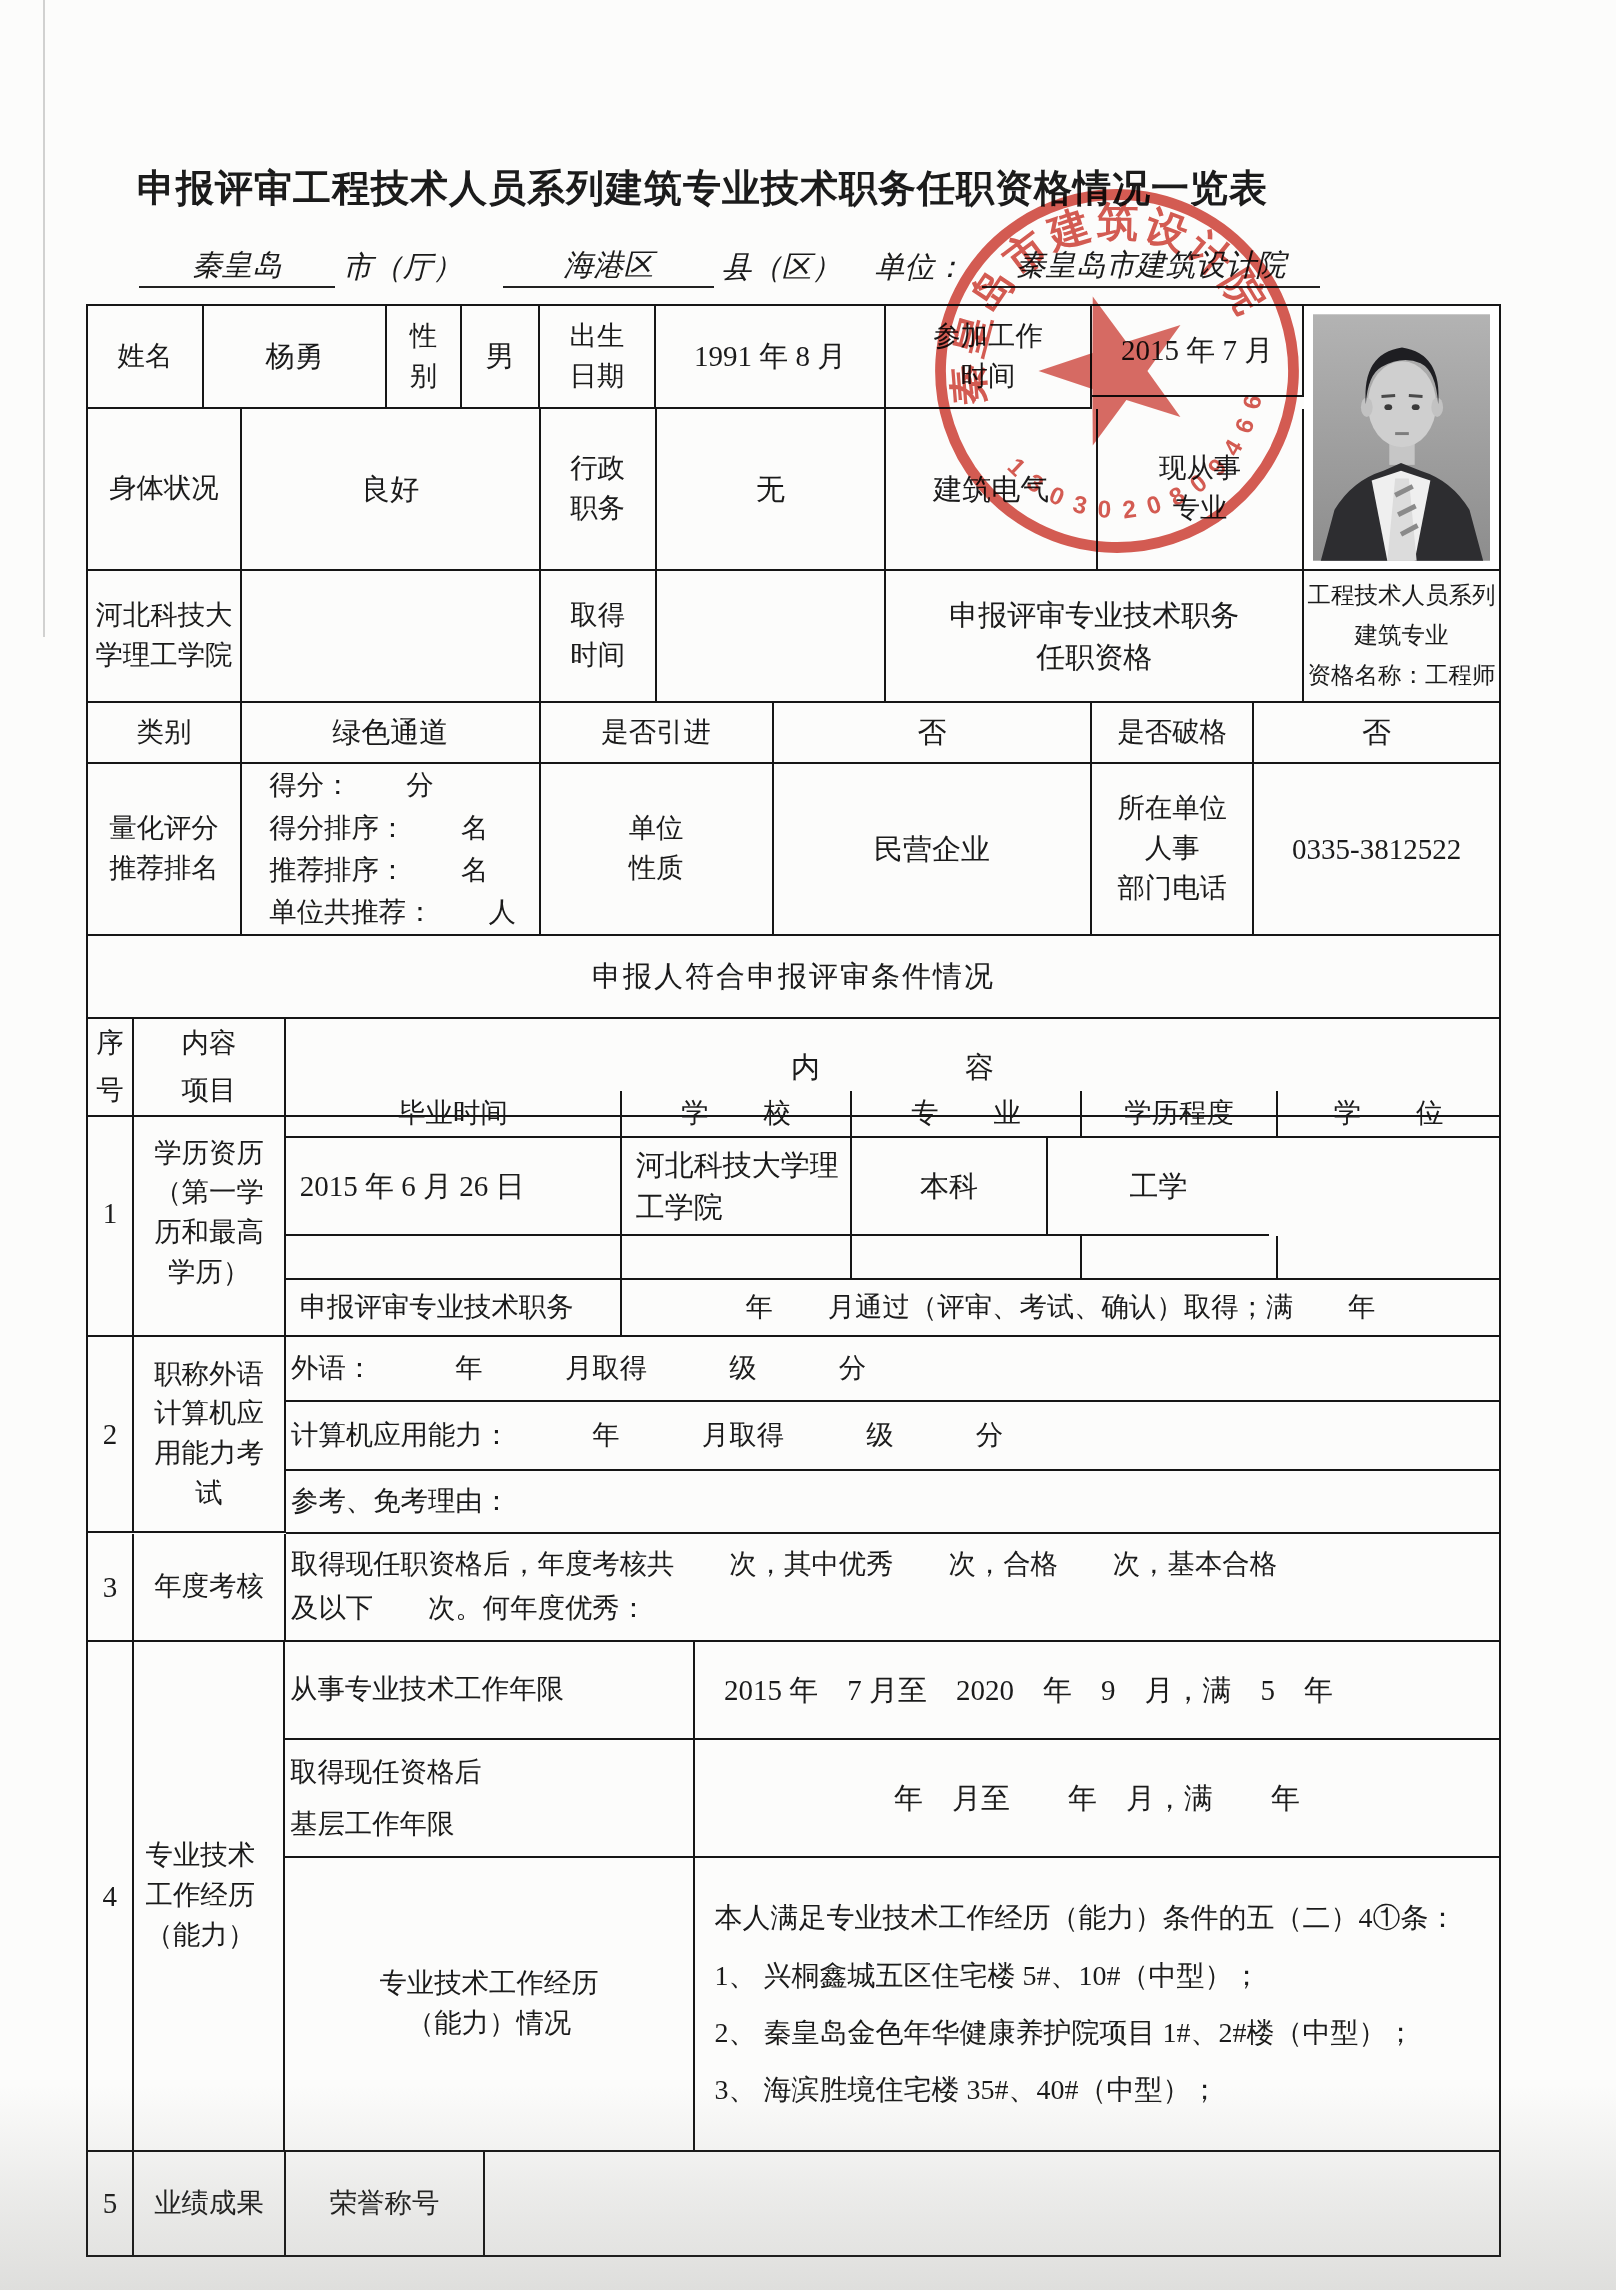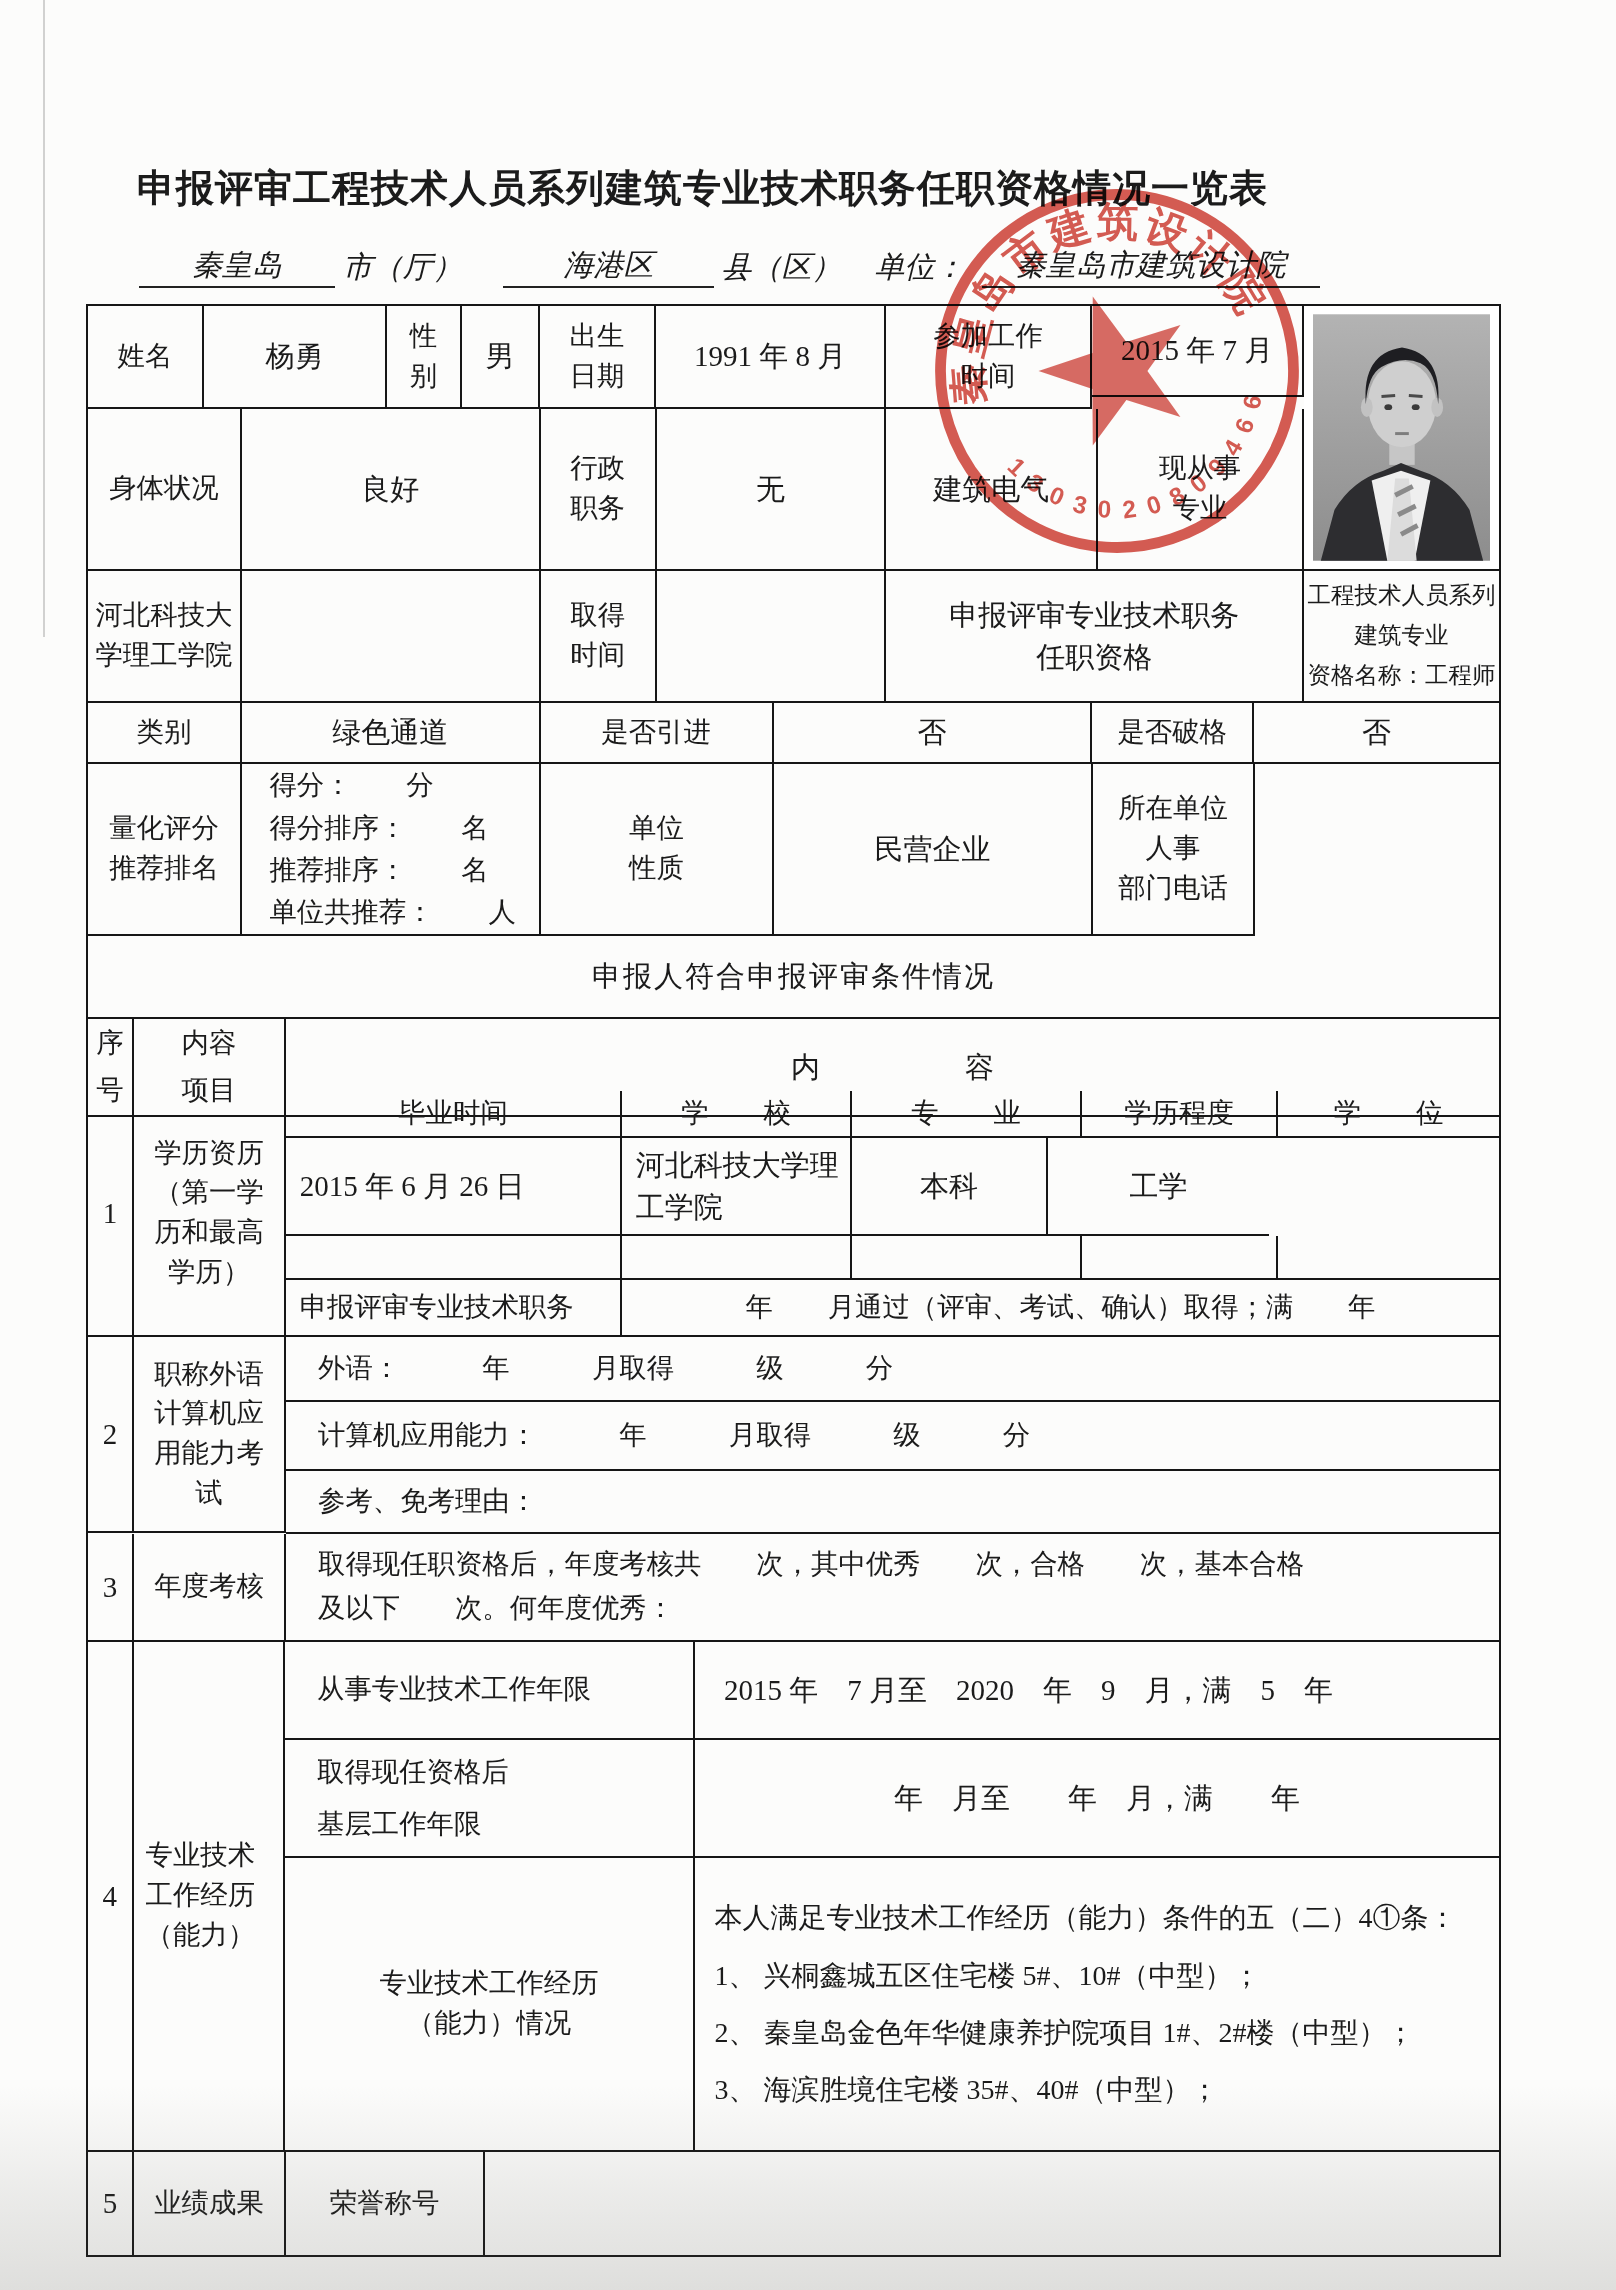--- a/index.html
+++ b/index.html
@@ -156,6 +156,7 @@
         <div>人事</div>
         <div>部门电话</div>
       </div>
+      <div class="c nr heavy" style="width:245px;height:172px">0335-3812522</div>
     </div>
 
     <div class="row" style="height:83px">

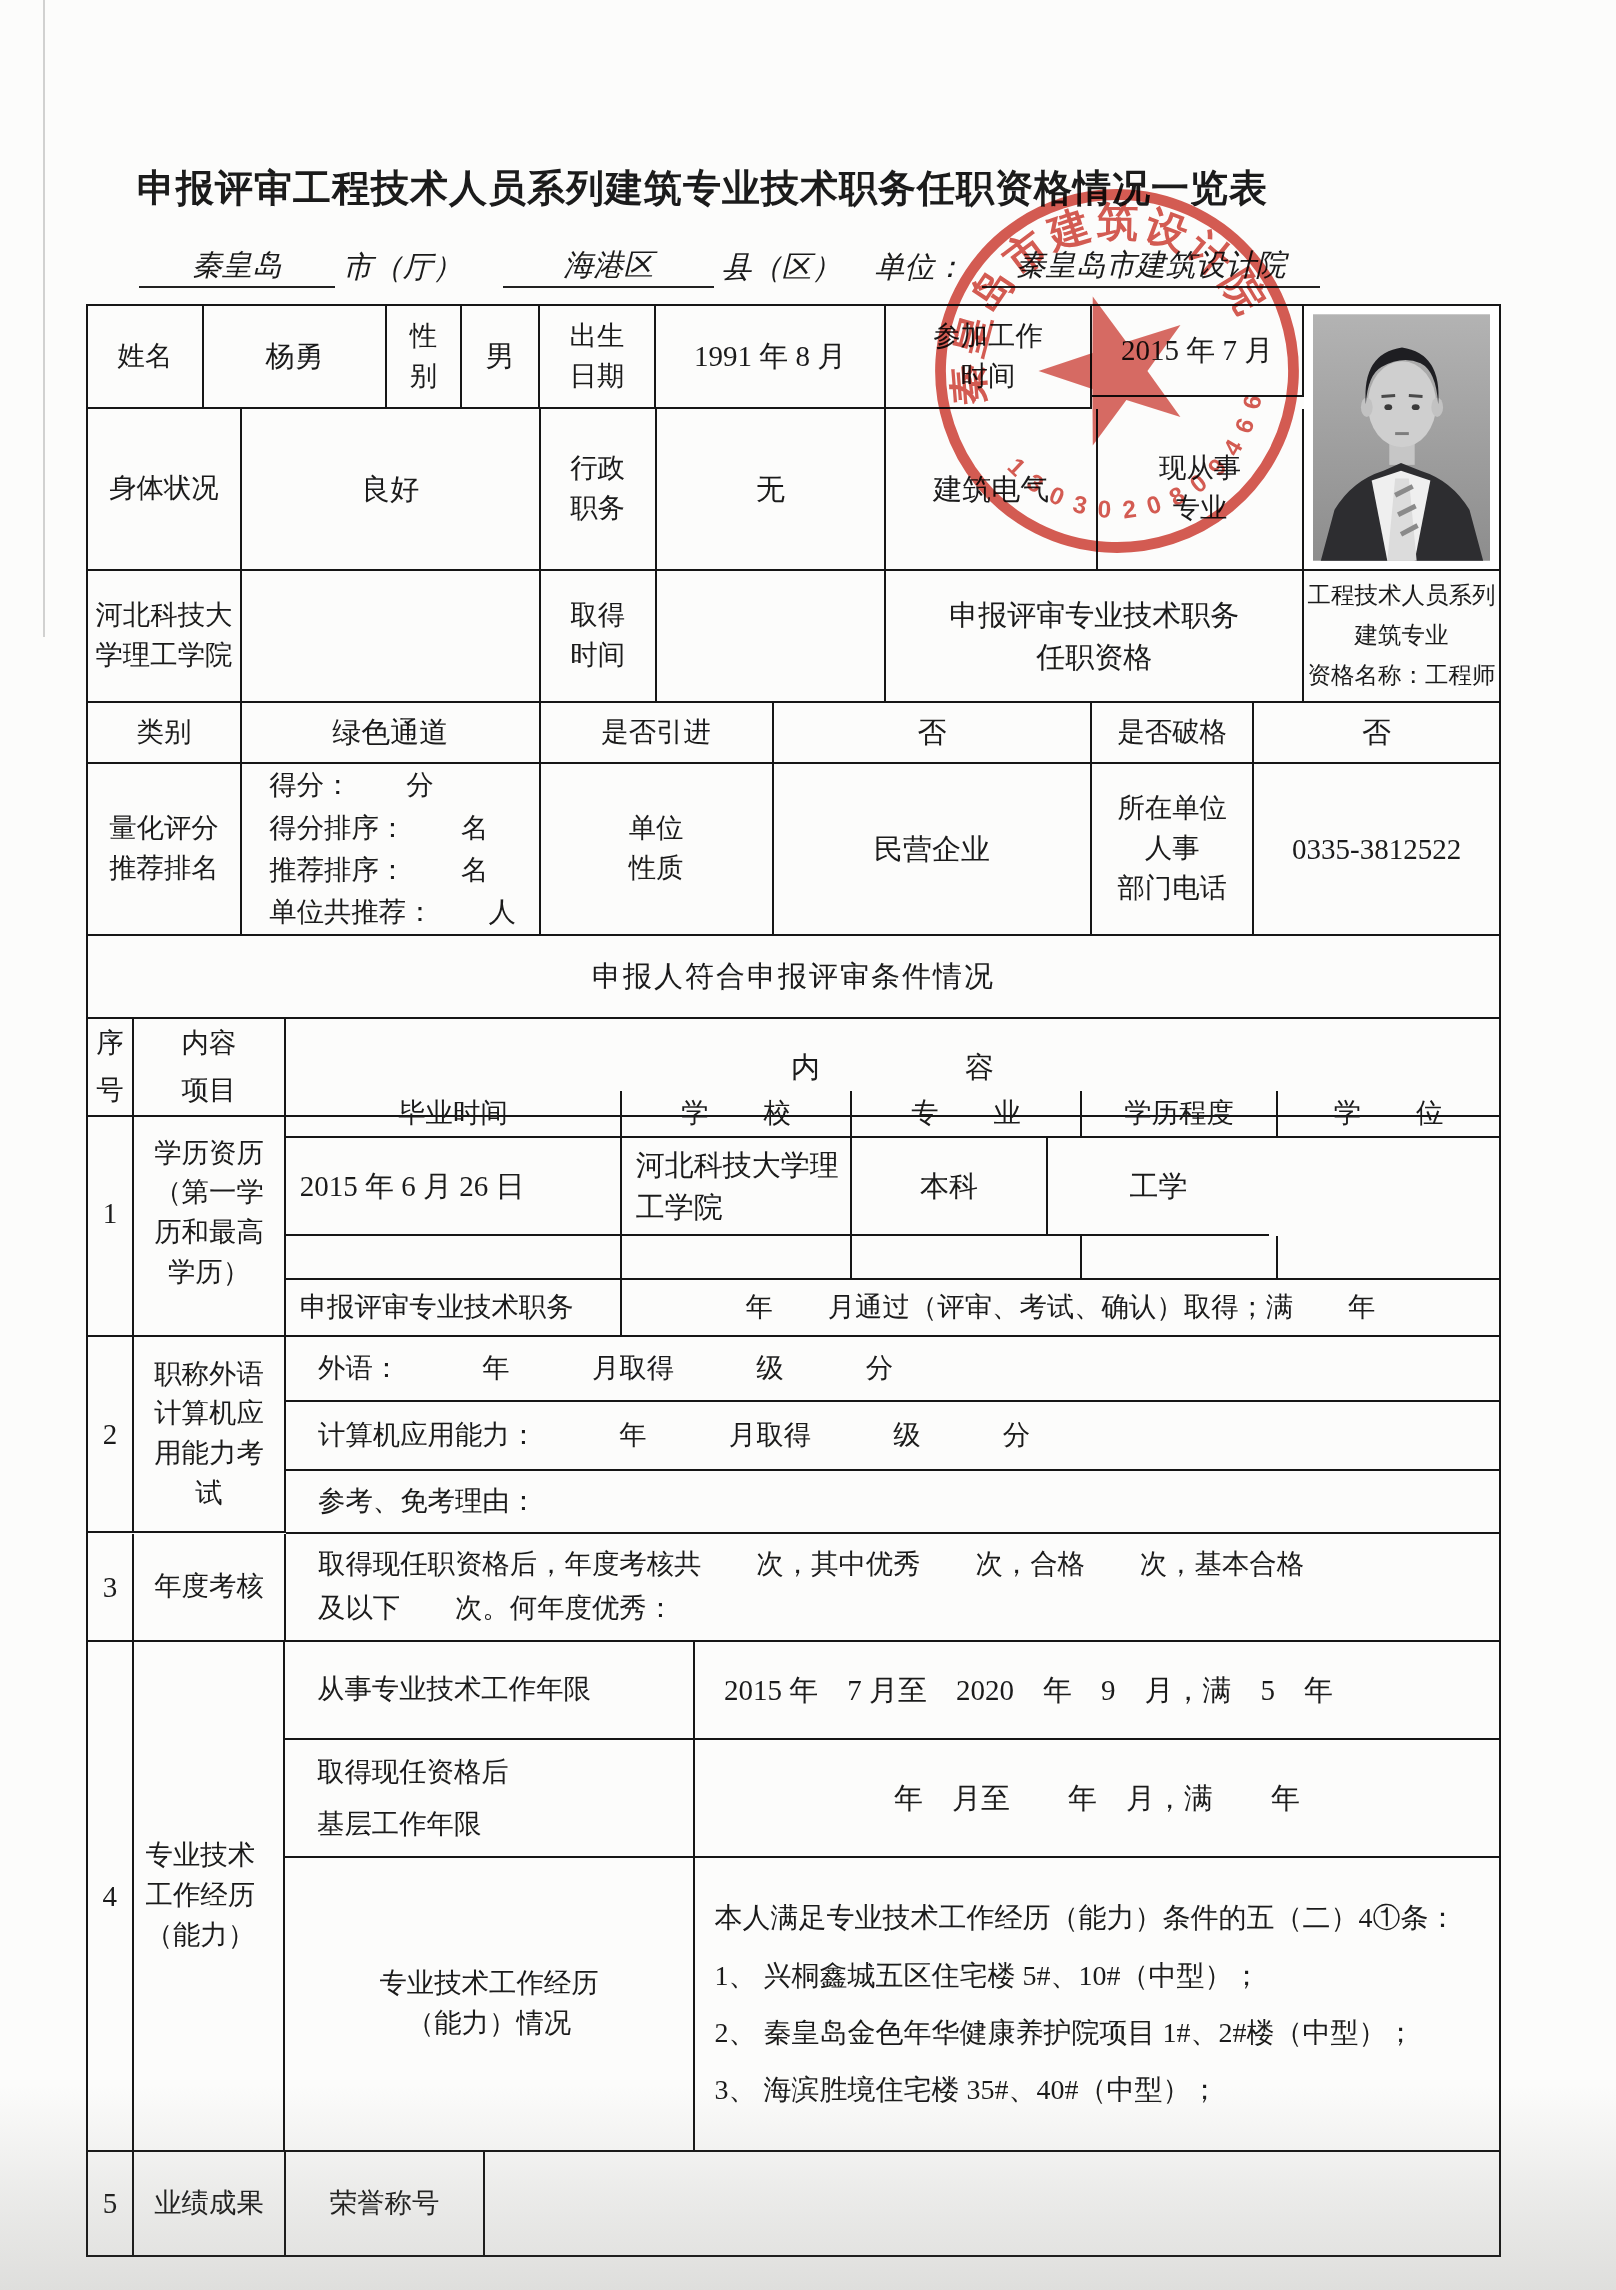--- a/index.html
+++ b/index.html
@@ -23,7 +23,7 @@
   .cl{align-items:flex-start;text-align:left;}
   .f28{font-size:27.4px;}
   .f24{font-size:23.5px;line-height:1.7;}
-  .pl20{padding-left:32px;}
+  .pl20{padding-left:5px;}
   .pl14{padding-left:13.7px;}
   .heavy{border-bottom-width:2.9px;}
   .seal{position:absolute;left:916px;top:169px;width:402px;height:404px;

